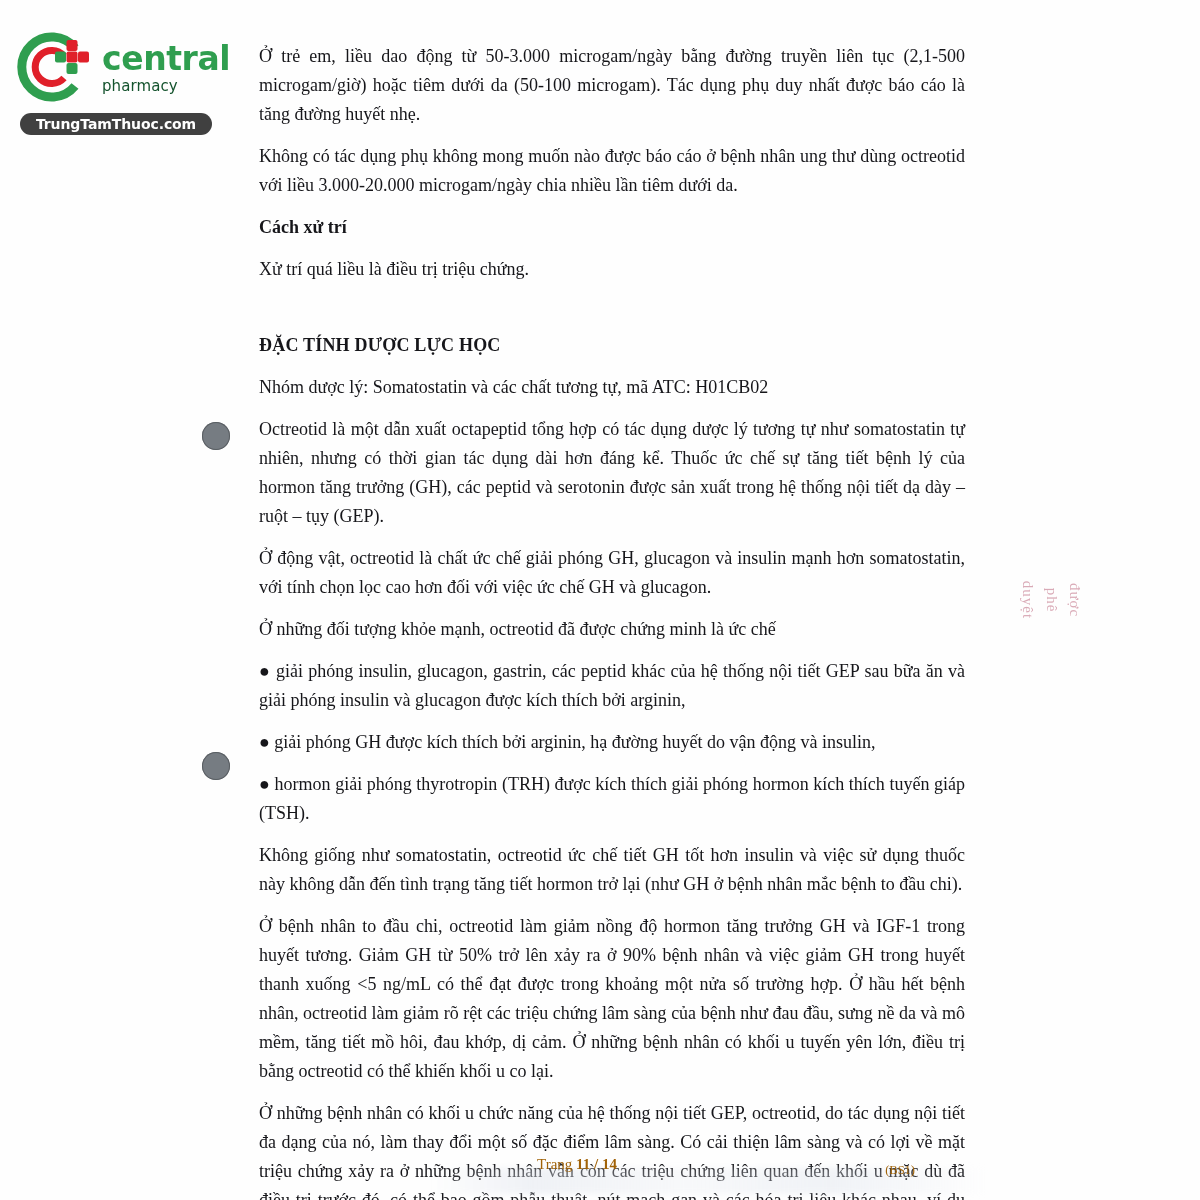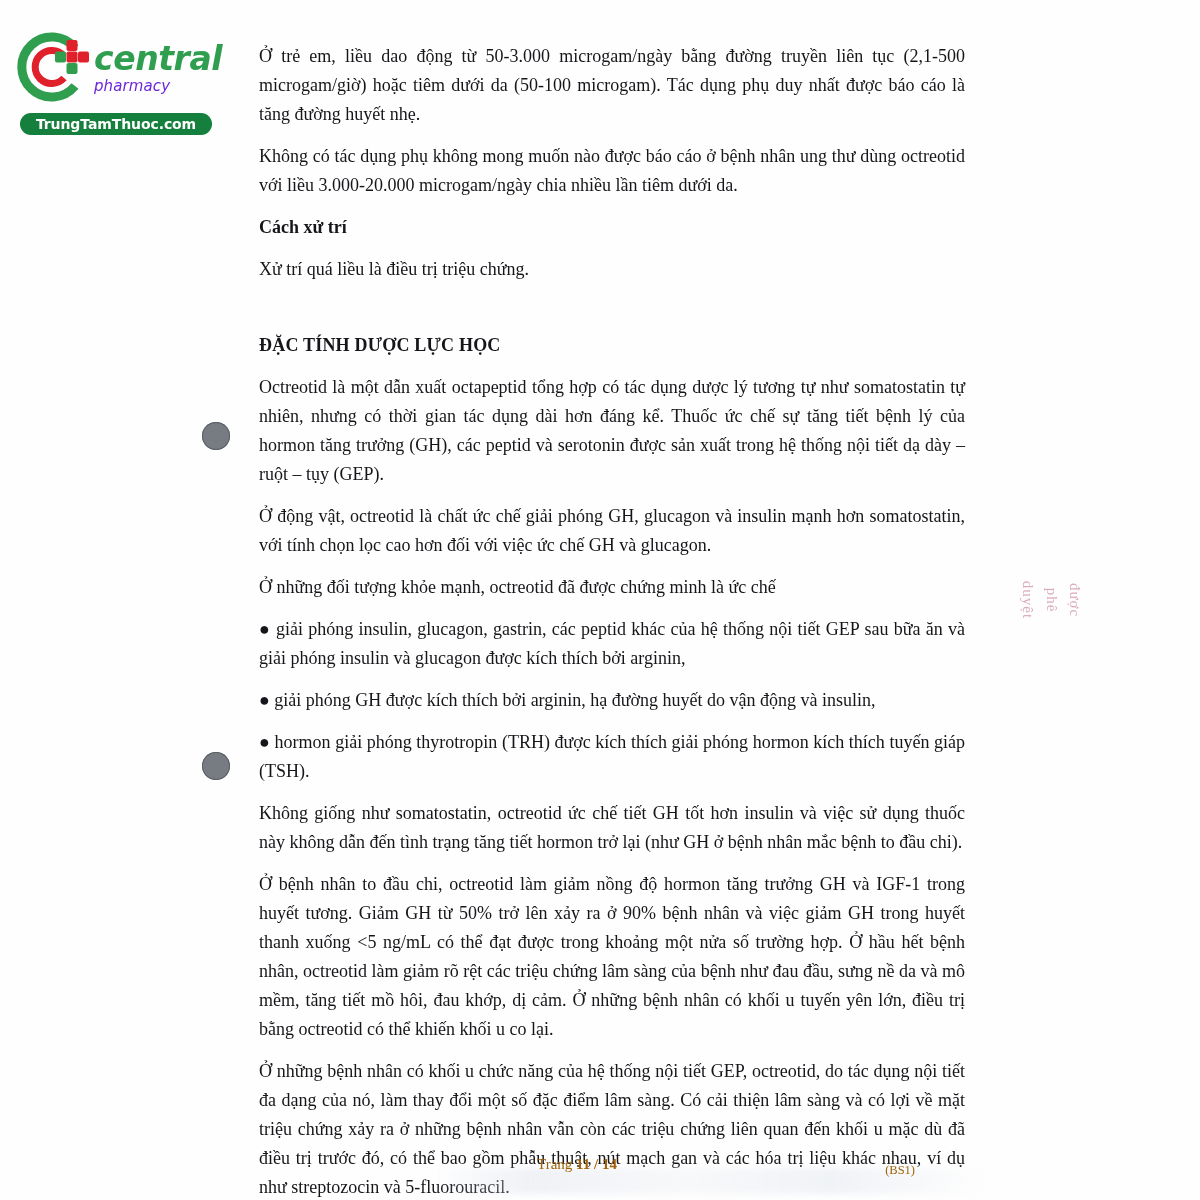--- a/index.html
+++ b/index.html
@@ -33,8 +33,7 @@
   .brand-row {
     display: flex;
     align-items: center;
-    gap: 4px;
-    font-style: italic;
+    gap: 12px;
   }
   .logo-mark {
     position: relative;

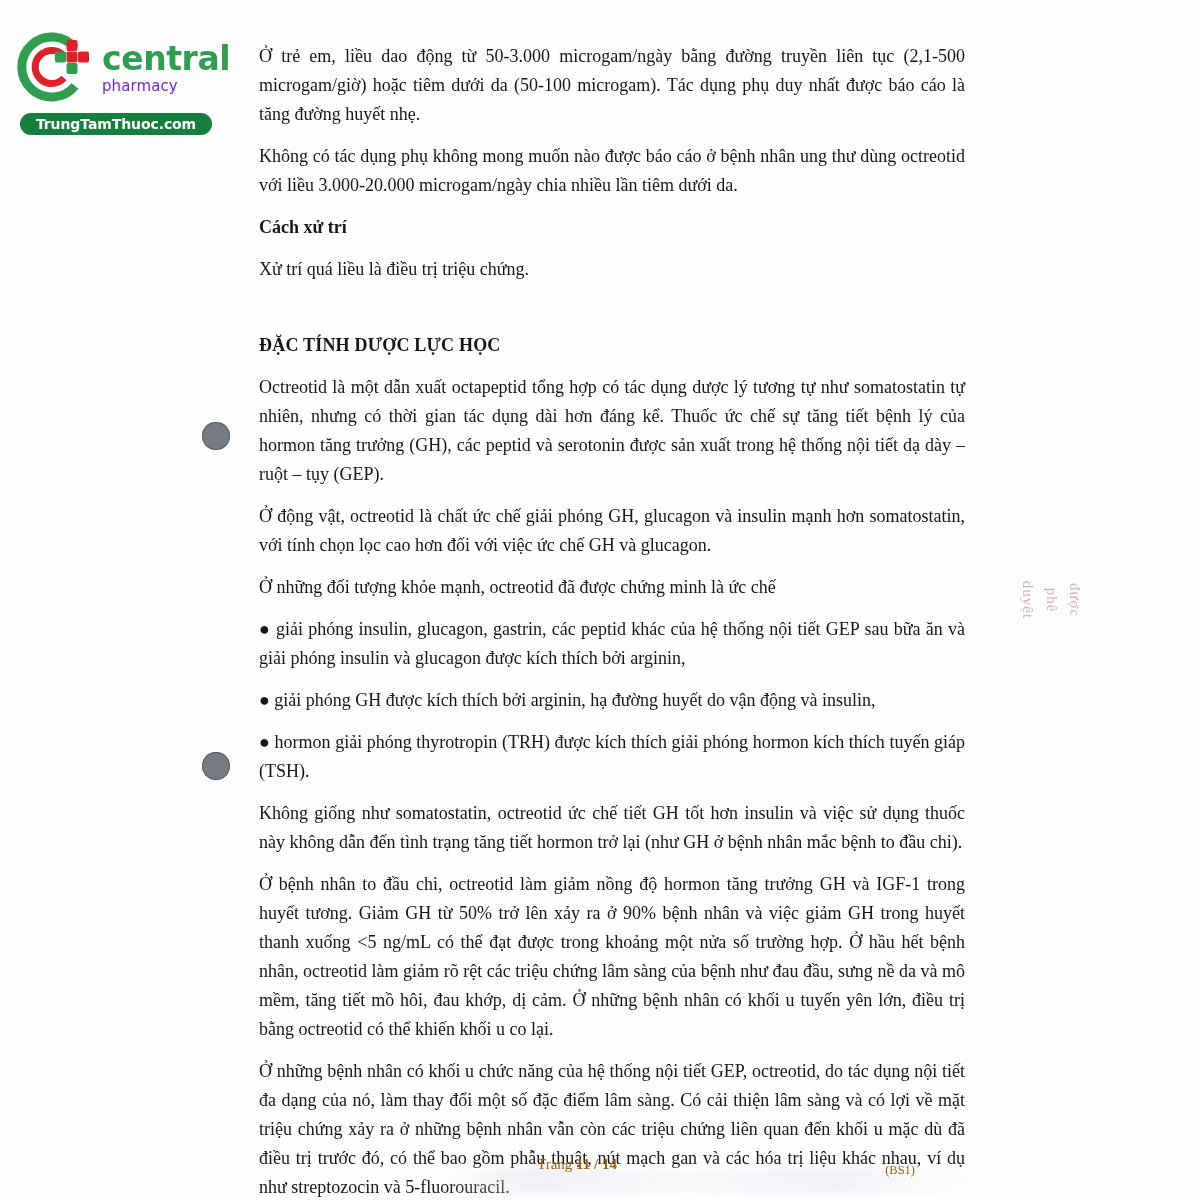--- a/index.html
+++ b/index.html
@@ -60,7 +60,7 @@
     font-family: "DejaVu Sans", sans-serif;
     font-size: 15px;
     font-weight: 500;
-    color: #6d28d9;
+    color: #14532d;
     line-height: 1.0;
     margin-top: 4px;
     letter-spacing: 0.1px;

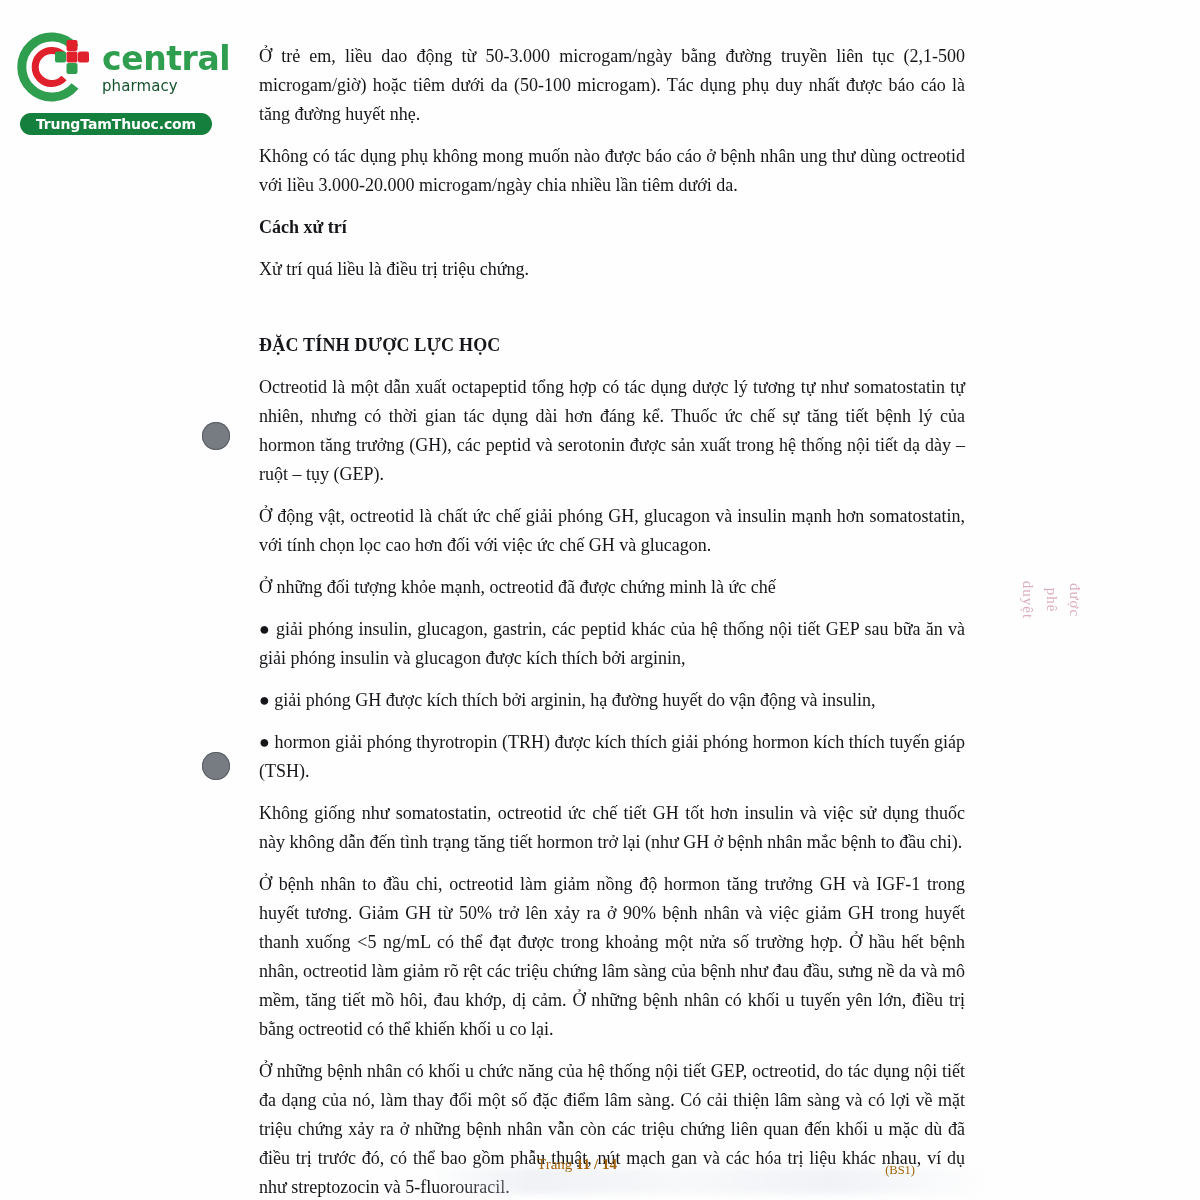--- a/index.html
+++ b/index.html
@@ -71,7 +71,7 @@
     width: 192px;
     height: 22px;
     border-radius: 11px;
-    background: #15803d;
+    background: #404040;
     display: flex;
     align-items: center;
     justify-content: center;

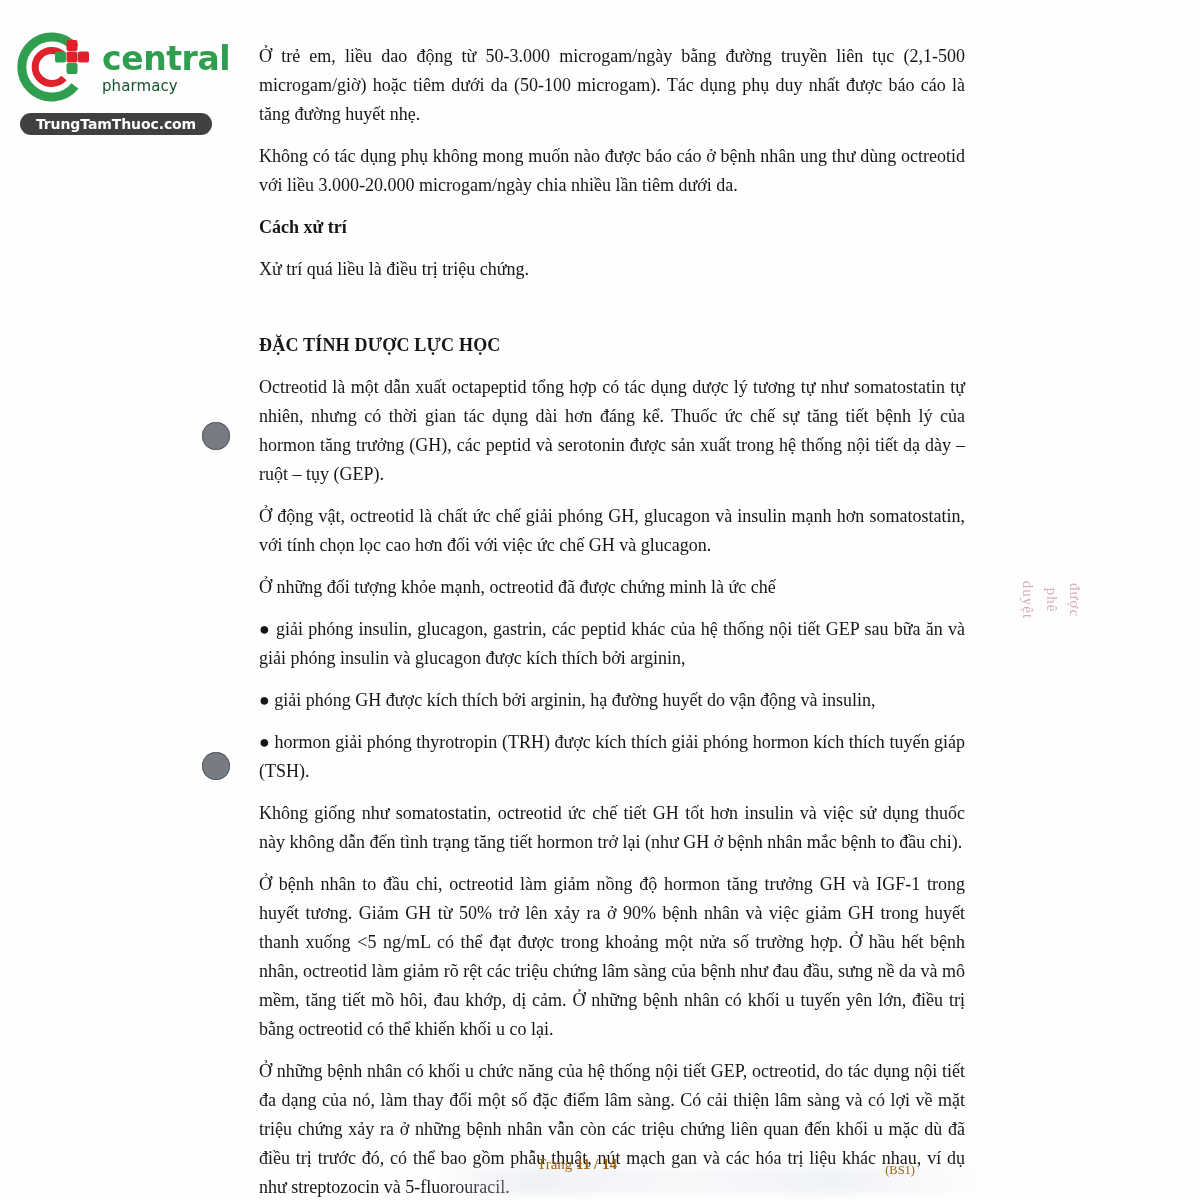--- a/index.html
+++ b/index.html
@@ -252,6 +252,7 @@
     <div class="gap-lg"></div>
 
     <p class="head-caps">ĐẶC TÍNH DƯỢC LỰC HỌC</p>
+    <p class="nowrap-left">Nhóm dược lý: Somatostatin và các chất tương tự, mã ATC: H01CB02</p>
     <p>Octreotid là một dẫn xuất octapeptid tổng hợp có tác dụng dược lý tương tự như somatostatin tự nhiên, nhưng có thời gian tác dụng dài hơn đáng kể. Thuốc ức chế sự tăng tiết bệnh lý của hormon tăng trưởng (GH), các peptid và serotonin được sản xuất trong hệ thống nội tiết dạ dày – ruột – tụy (GEP).</p>
     <p>Ở động vật, octreotid là chất ức chế giải phóng GH, glucagon và insulin mạnh hơn somatostatin, với tính chọn lọc cao hơn đối với việc ức chế GH và glucagon.</p>
     <p class="nowrap-left">Ở những đối tượng khỏe mạnh, octreotid đã được chứng minh là ức chế</p>

